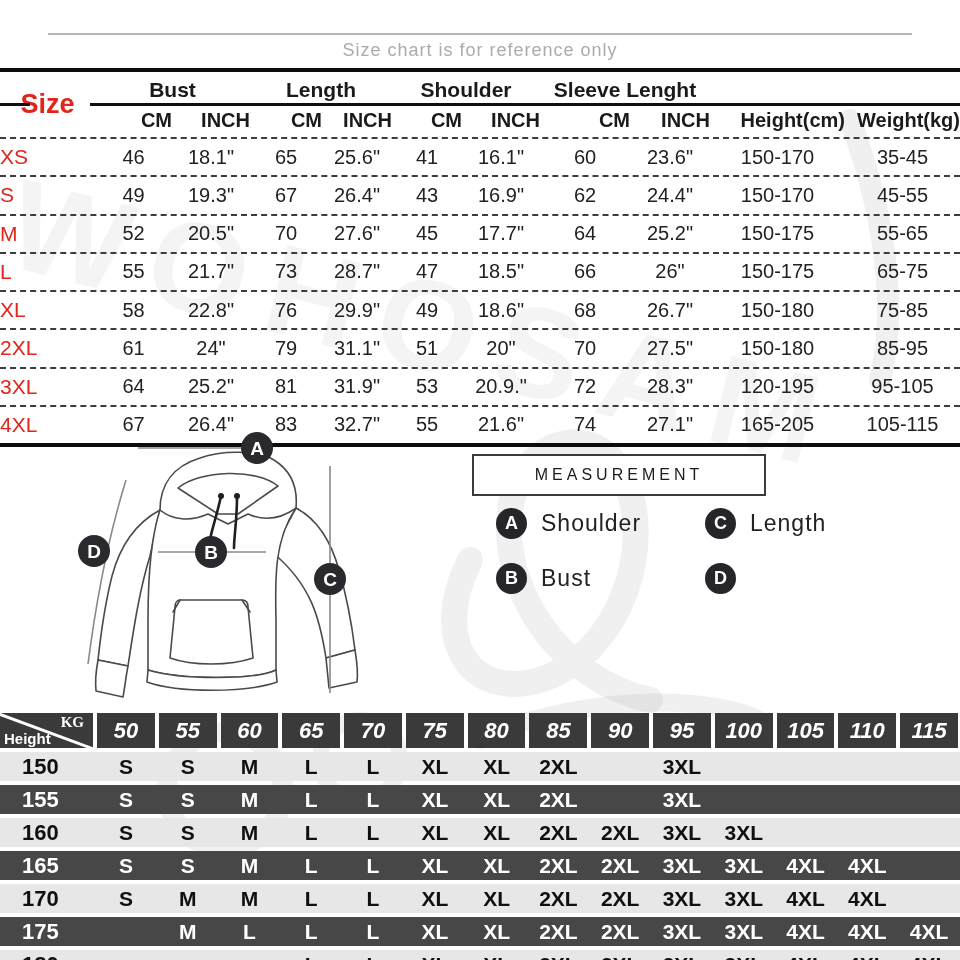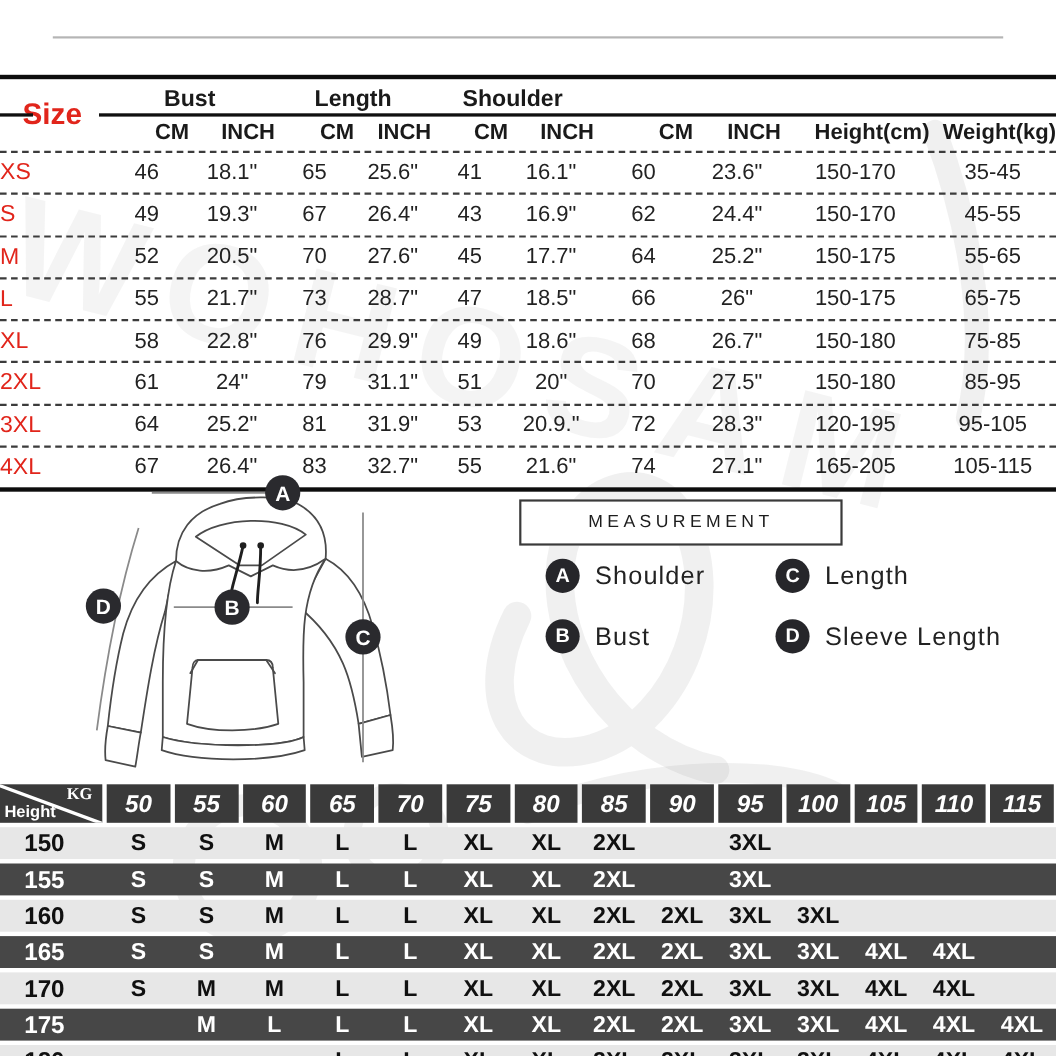--- a/index.html
+++ b/index.html
@@ -88,6 +88,7 @@
   </svg>
 
   <div class="title-rule"></div>
+  <div class="subtitle">Size chart is for reference only</div>
 
   <div class="size-table">
     <div class="topline"></div>

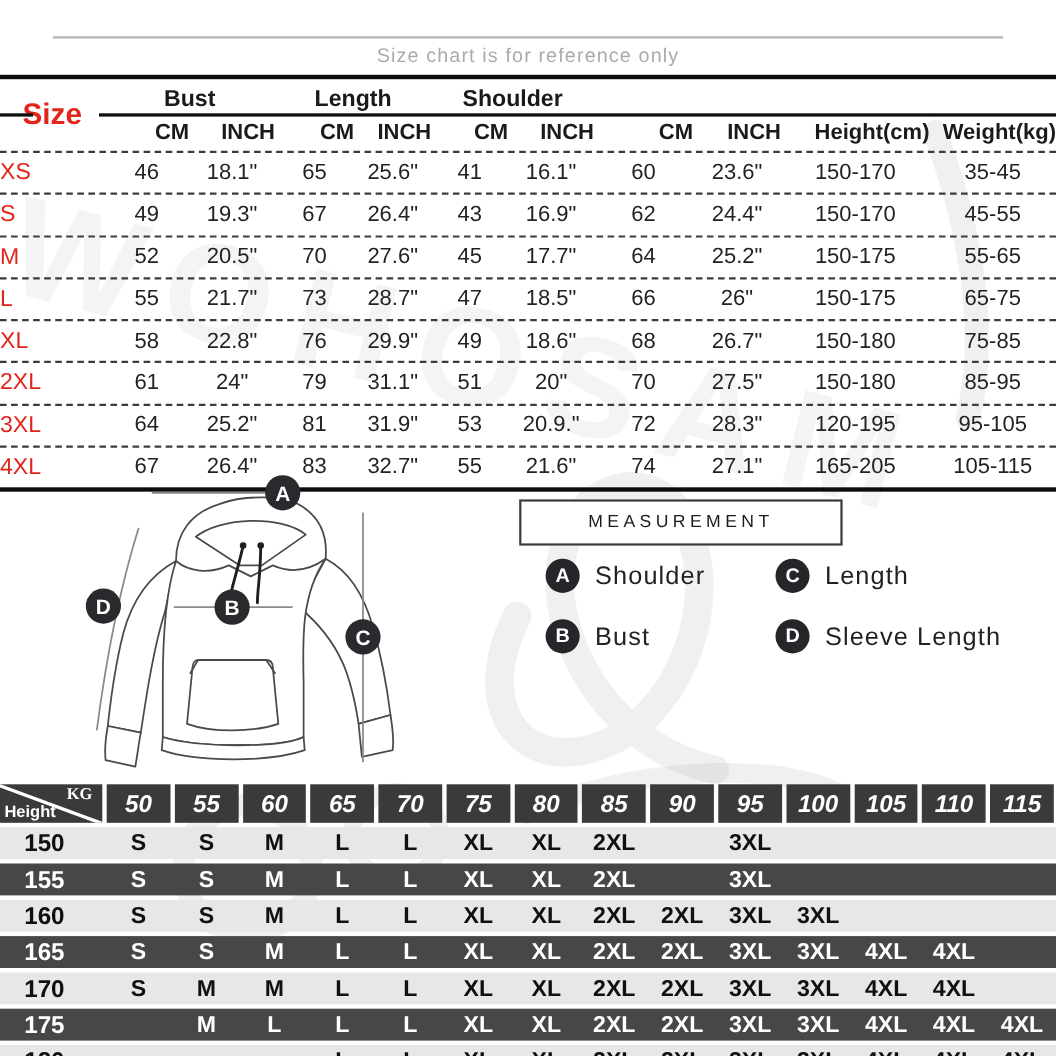--- a/index.html
+++ b/index.html
@@ -98,6 +98,7 @@
         <div class="group-cell">Bust</div>
         <div class="group-cell">Length</div>
         <div class="group-cell">Shoulder</div>
+        <div class="group-cell">Sleeve Lenght</div>
         <div></div>
           <div></div>
       </div>

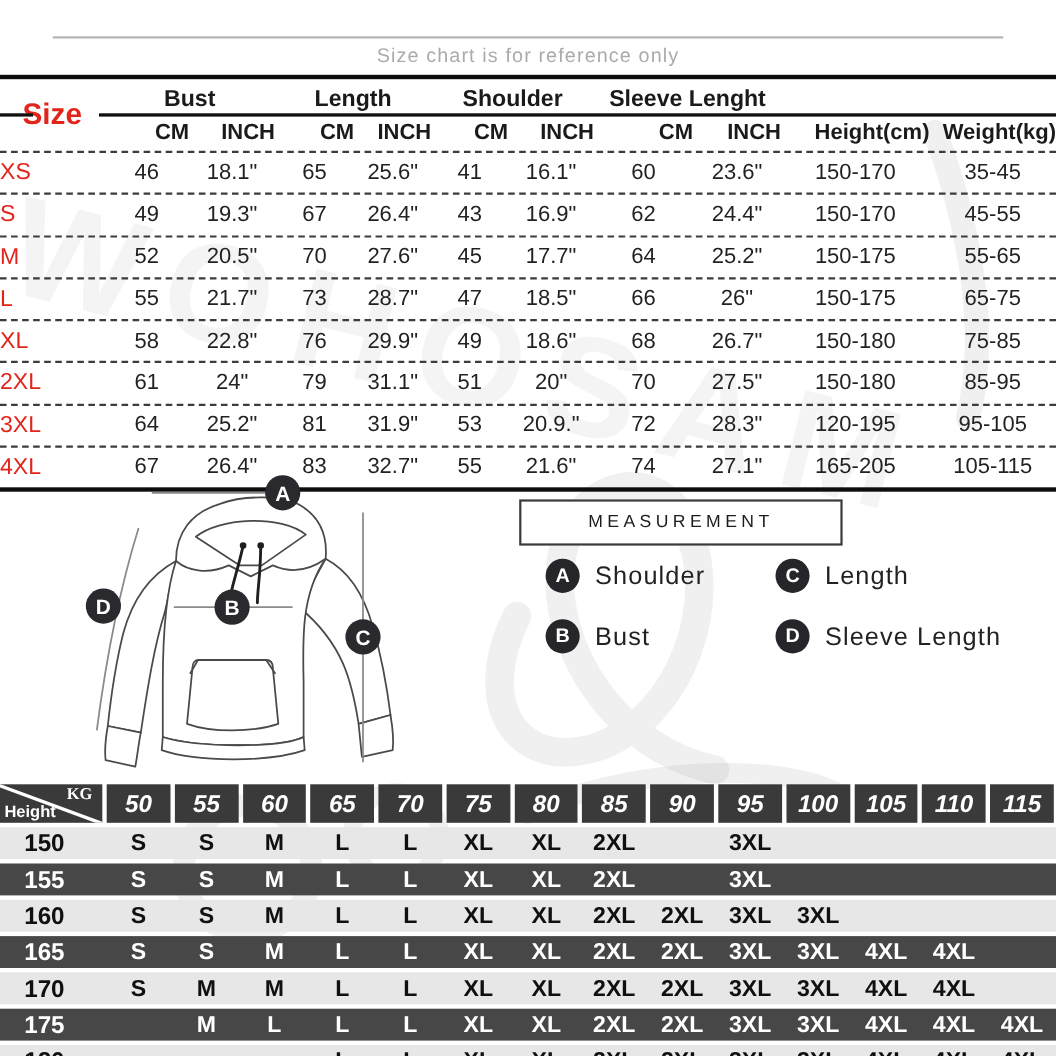--- a/index.html
+++ b/index.html
@@ -297,7 +297,6 @@
     </div>
     <div class="legend-item l-d">
       <div class="l-circle">D</div>
-      <div class="l-label">Sleeve Length</div>
     </div>
   </div>
 

